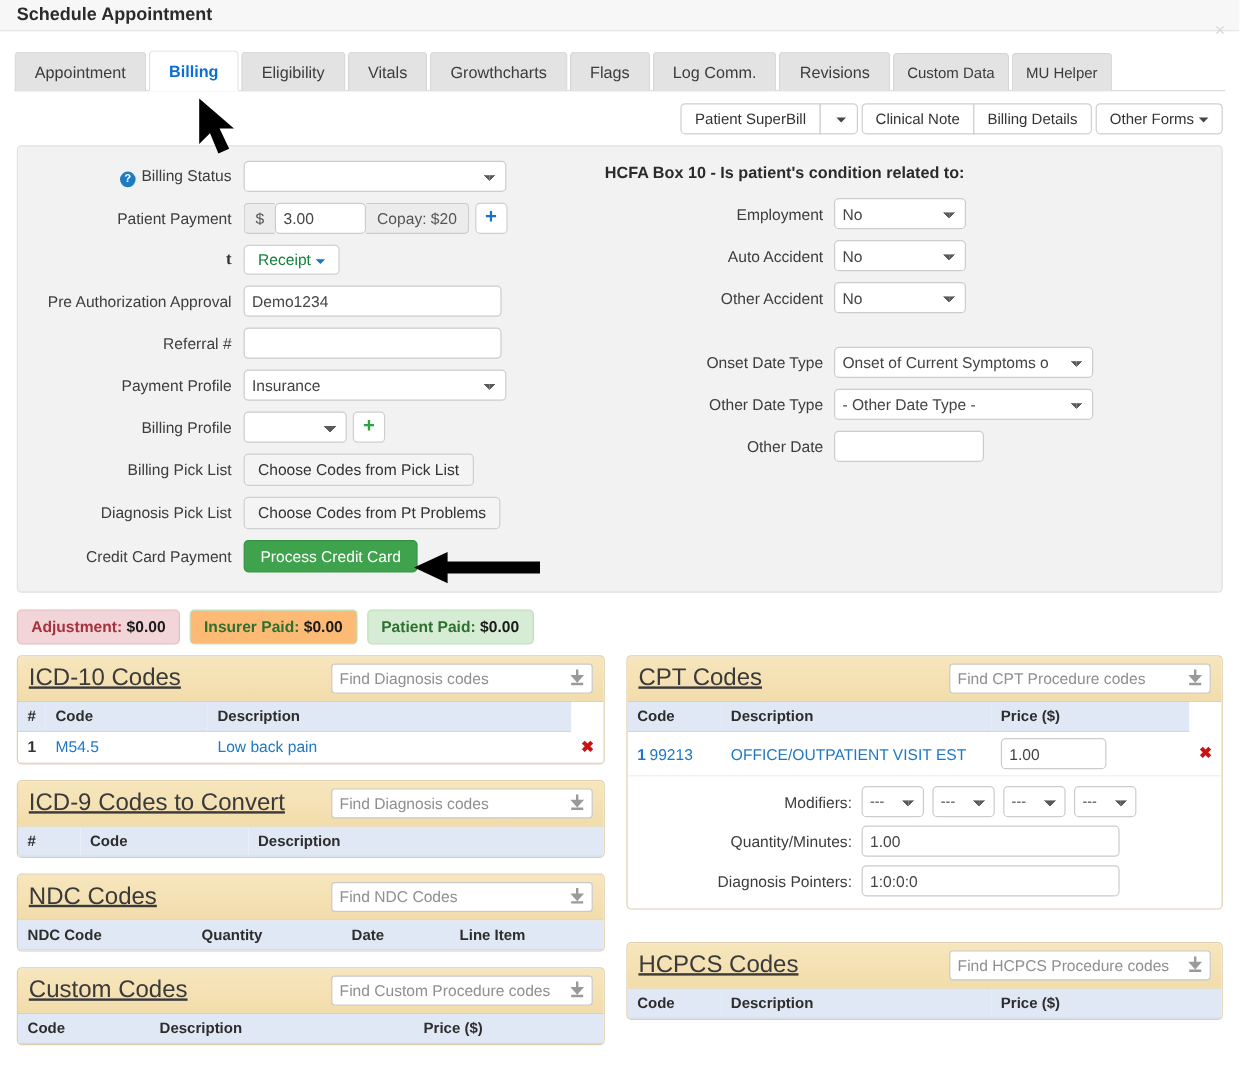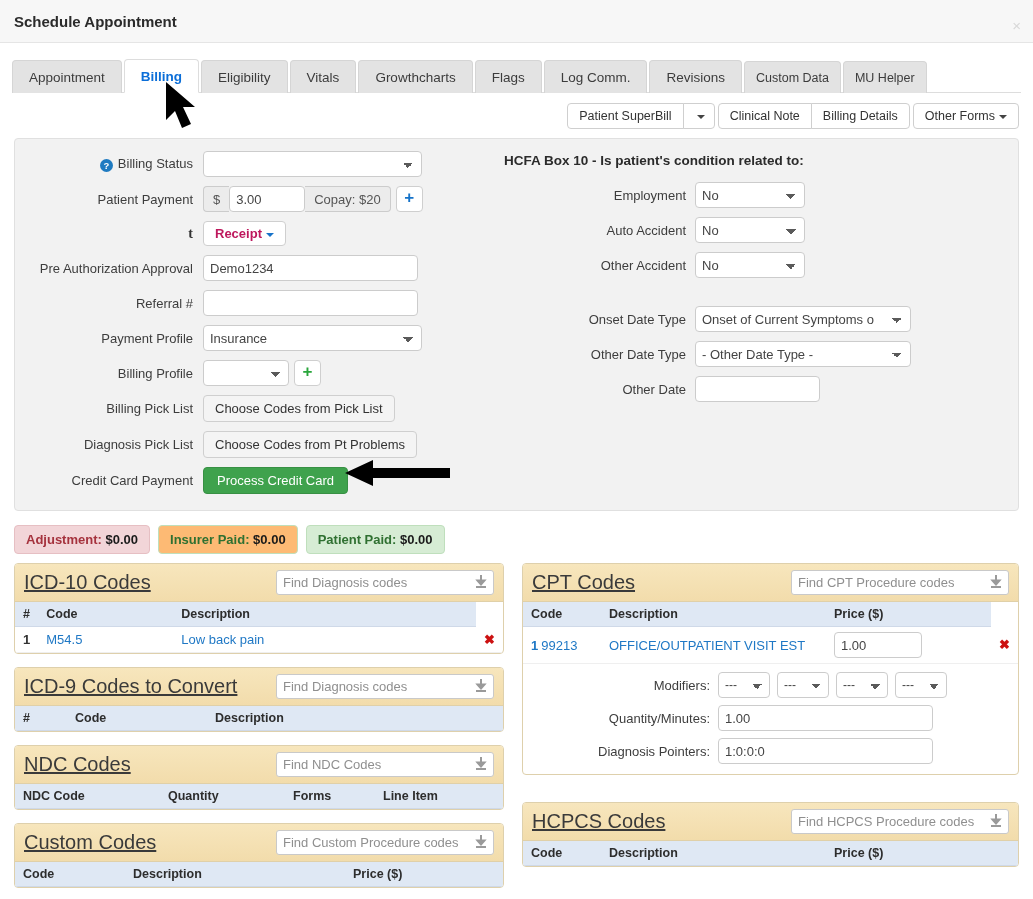--- a/index.html
+++ b/index.html
@@ -15,7 +15,7 @@
 
   
   .modal-header {
-    height: 43px;
+    height: 26px;
     background: #f7f7f7;
     border-bottom: 1px solid #e5e5e5;
     display: flex;

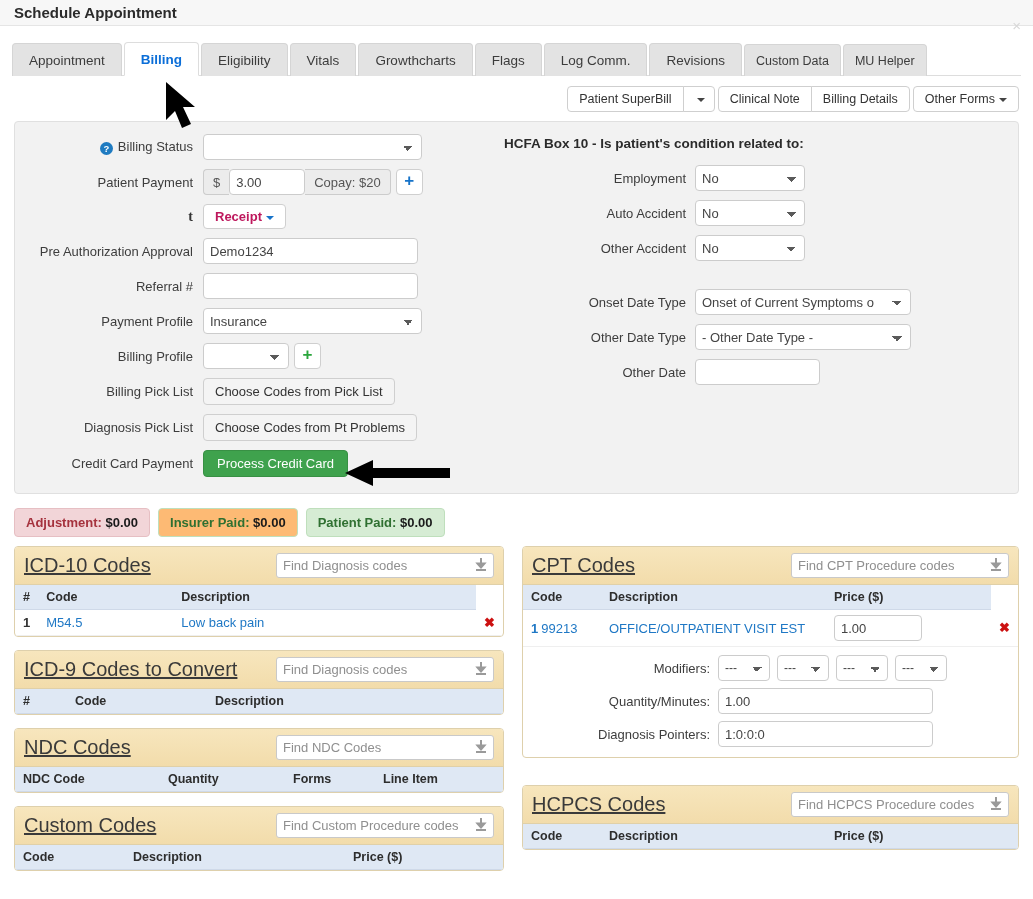--- a/index.html
+++ b/index.html
@@ -216,8 +216,8 @@
     border: 1px solid #cfcfcf;
     border-radius: 4px;
     padding: 4px 11px;
-    color: #be185d;
-    font-weight: bold;
+    color: #15803d;
+    font-weight: normal;
     font-size: 13px;
     cursor: pointer;
   }

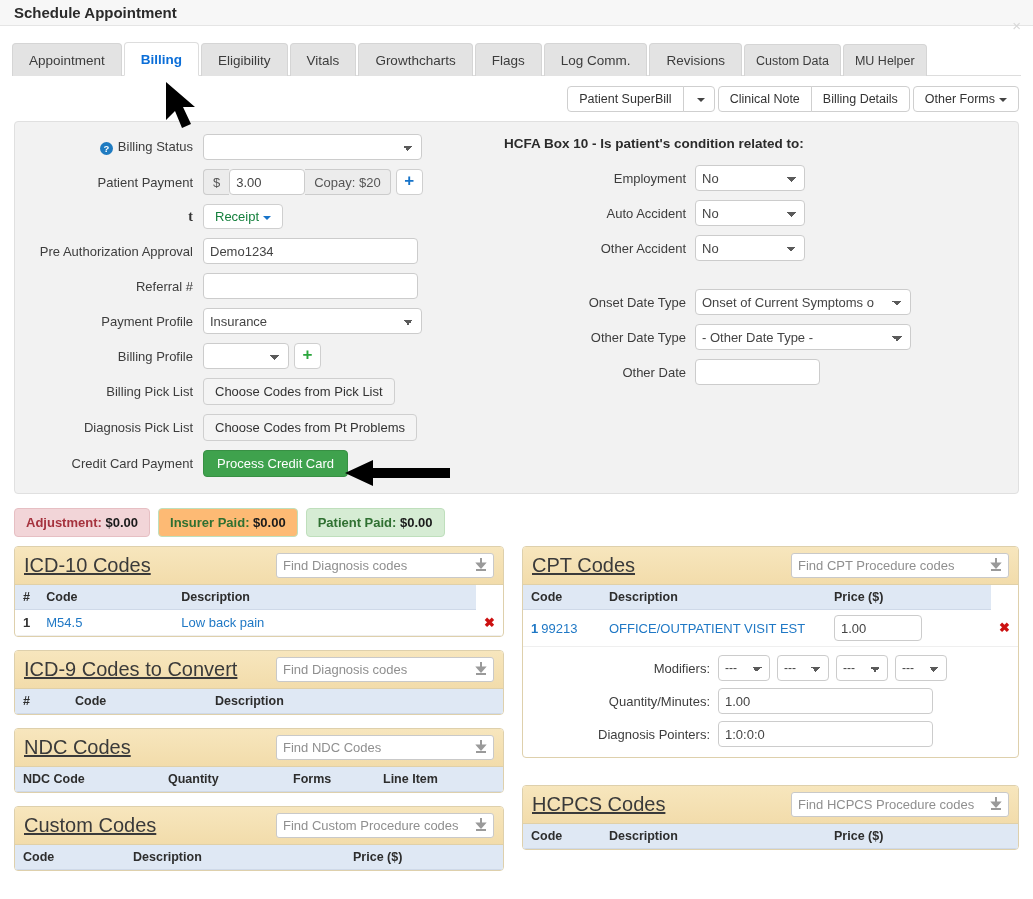--- a/index.html
+++ b/index.html
@@ -618,7 +618,7 @@
             <tr>
           <th style="width:145px">NDC Code</th>
           <th style="width:125px">Quantity</th>
-          <th style="width:90px">Forms</th>
+          <th style="width:90px">Date</th>
           <th>Line Item</th>
         </tr>
           </thead>

